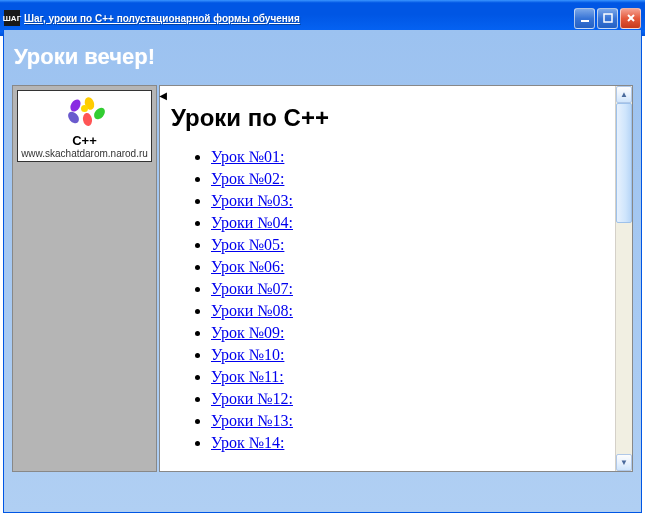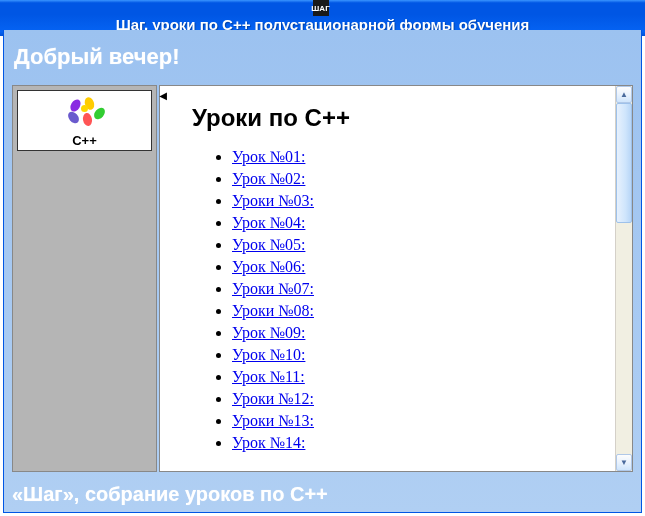--- a/index.html
+++ b/index.html
@@ -25,7 +25,6 @@
     align-items: center;
     padding: 0 4px;
     position: relative;
-    flex-direction: column;
   }
   .title-icon {
     width: 16px;

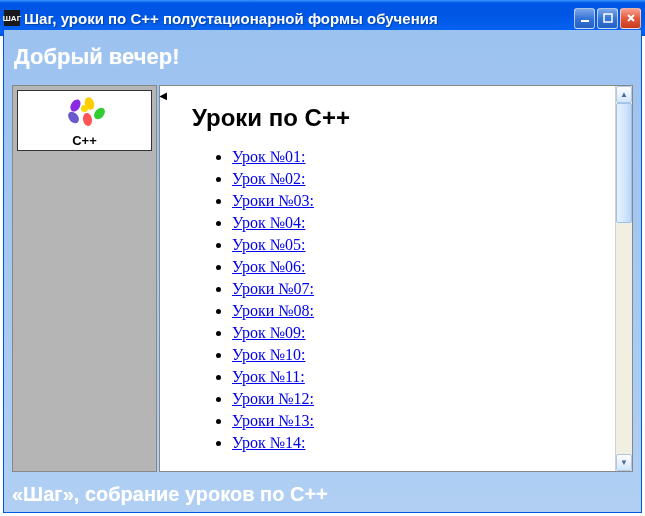--- a/index.html
+++ b/index.html
@@ -41,11 +41,12 @@
   }
   .title-text {
     color: #fff;
-    font-size: 15px;
+    font-size: 10px;
     font-weight: bold;
     white-space: nowrap;
     flex: 1;
     text-shadow: 1px 1px 1px rgba(0,0,0,0.3);
+    text-decoration: underline;
   }
   .win-buttons {
     display: flex;

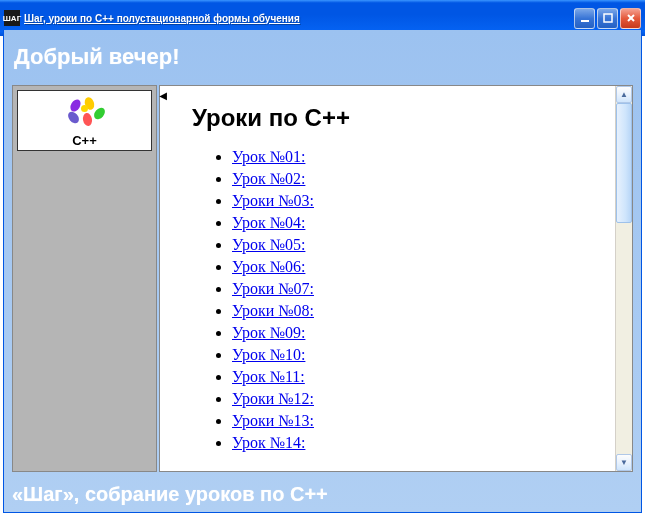--- a/index.html
+++ b/index.html
@@ -272,7 +272,7 @@
   </div>
 
   <div class="client">
-    <div class="greeting">Добрый вечер!</div>
+    <div class="greeting">Уроки вечер!</div>
 
     <div class="main-row">
       <div class="sidebar">

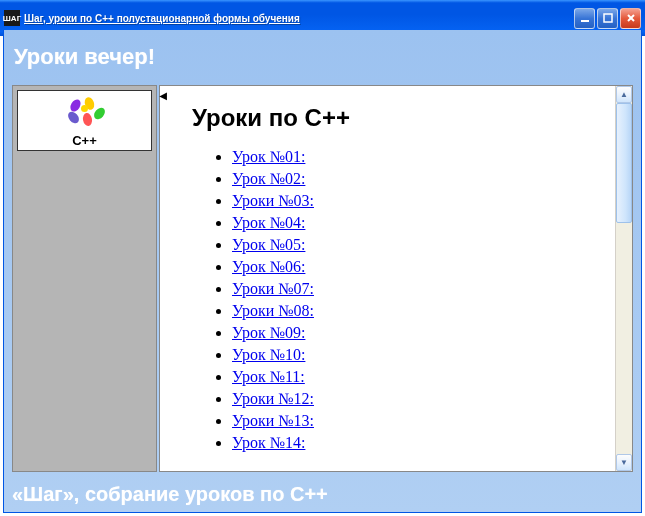--- a/index.html
+++ b/index.html
@@ -176,7 +176,7 @@
   .content-inner {
     position: absolute;
     top: 0; left: 0; right: 0;
-    padding: 10px 32px;
+    padding: 10px 11px;
     font-family: "Times New Roman", serif;
   }
   .content-h1 {

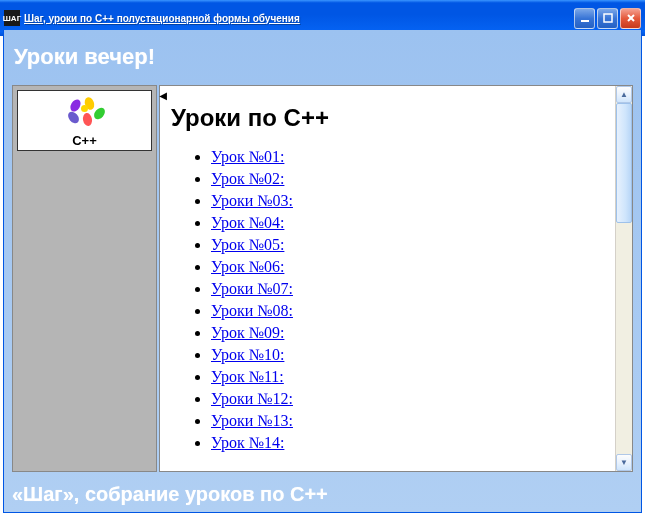--- a/index.html
+++ b/index.html
@@ -283,6 +283,7 @@
             <div class="atom a4"></div><div class="atom a5"></div><div class="atom a6"></div>
           </div>
           <div class="card-label">C++</div>
+          <div class="card-url">www.skachatdarom.narod.ru</div>
         </div>
       </div>
 

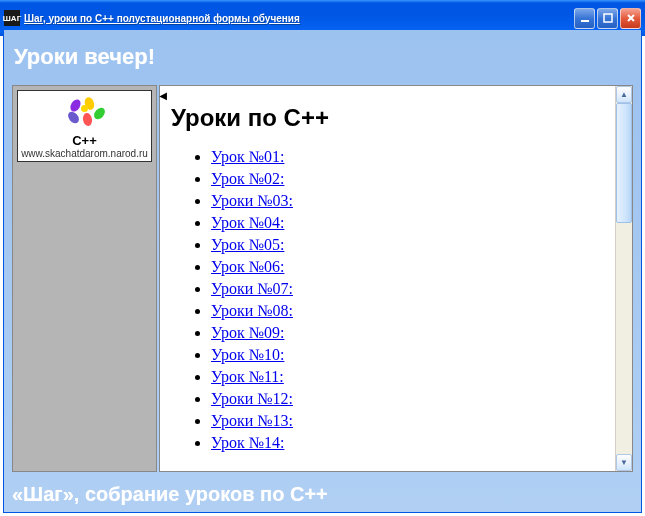--- a/index.html
+++ b/index.html
@@ -295,7 +295,7 @@
                 <li><a href="#">Урок №01:</a></li>
                 <li><a href="#">Урок №02:</a></li>
                 <li><a href="#">Уроки №03:</a></li>
-                <li><a href="#">Урок №04:</a></li>
+                <li><a href="#">Уроки №04:</a></li>
                 <li><a href="#">Урок №05:</a></li>
                 <li><a href="#">Урок №06:</a></li>
                 <li><a href="#">Уроки №07:</a></li>

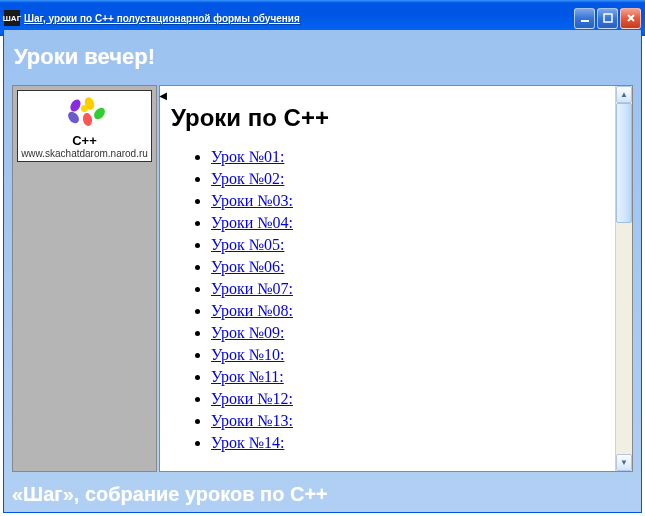--- a/index.html
+++ b/index.html
@@ -323,7 +323,6 @@
       </div>
     </div>
 
-    <div class="footer">«Шаг», собрание уроков по C++</div>
   </div>
 </div>
 

